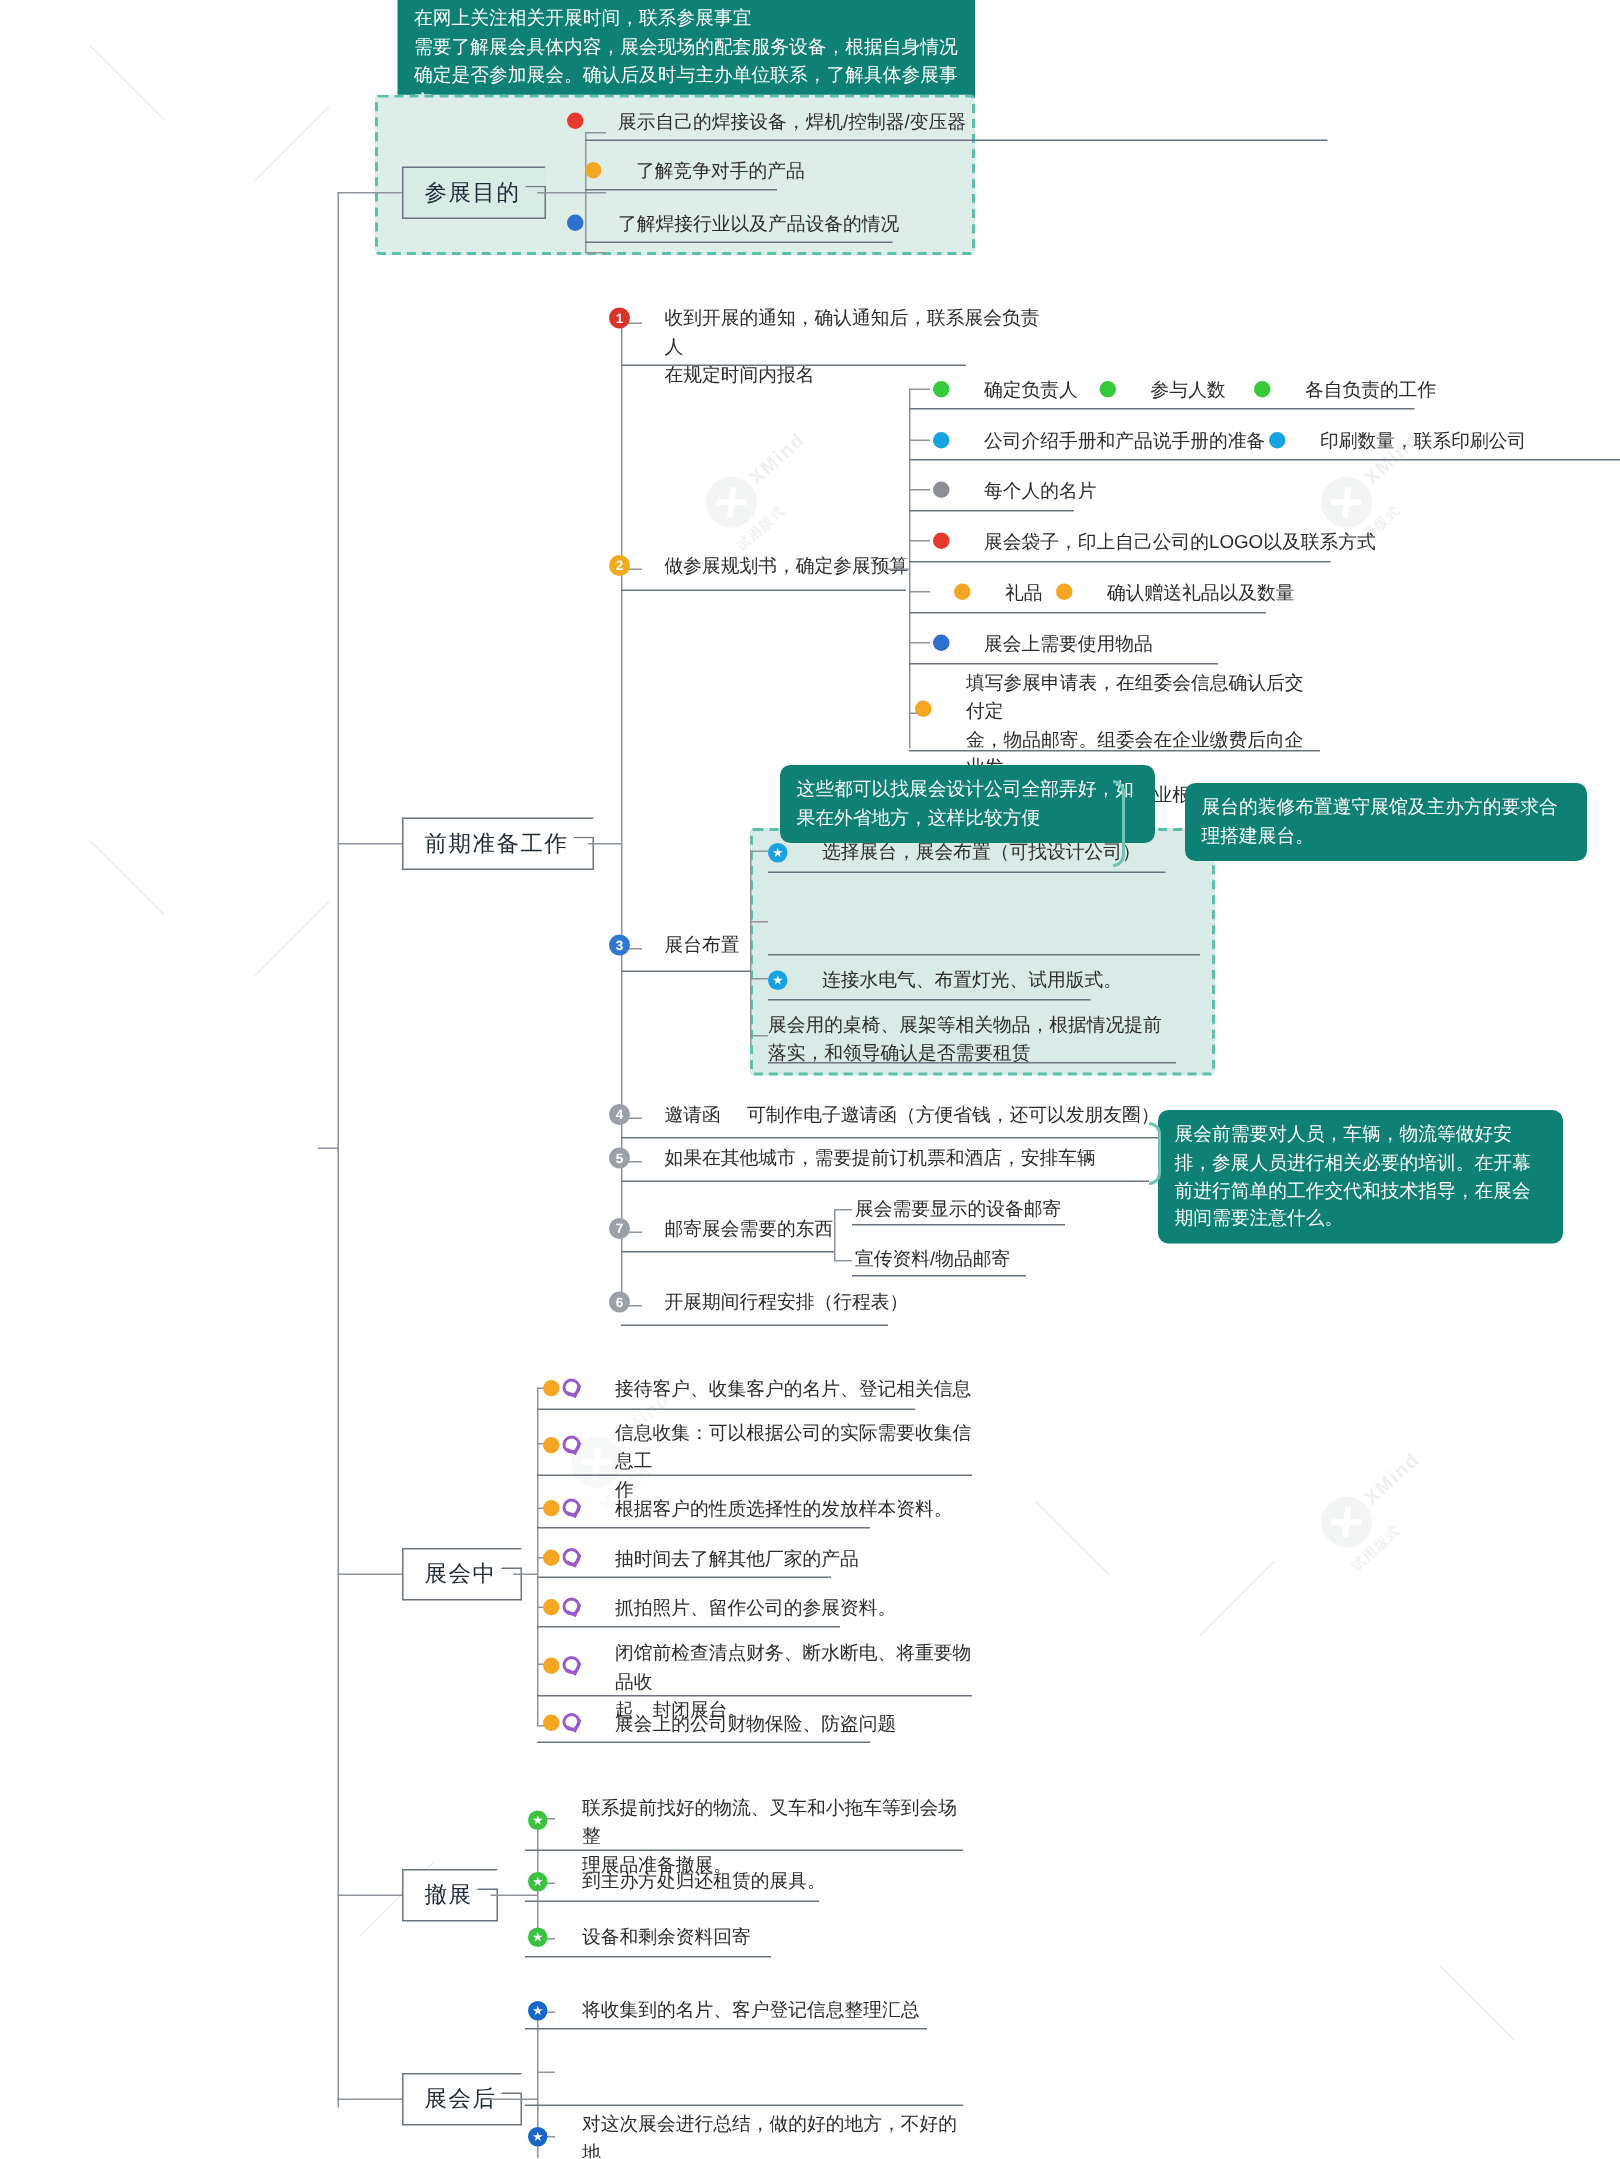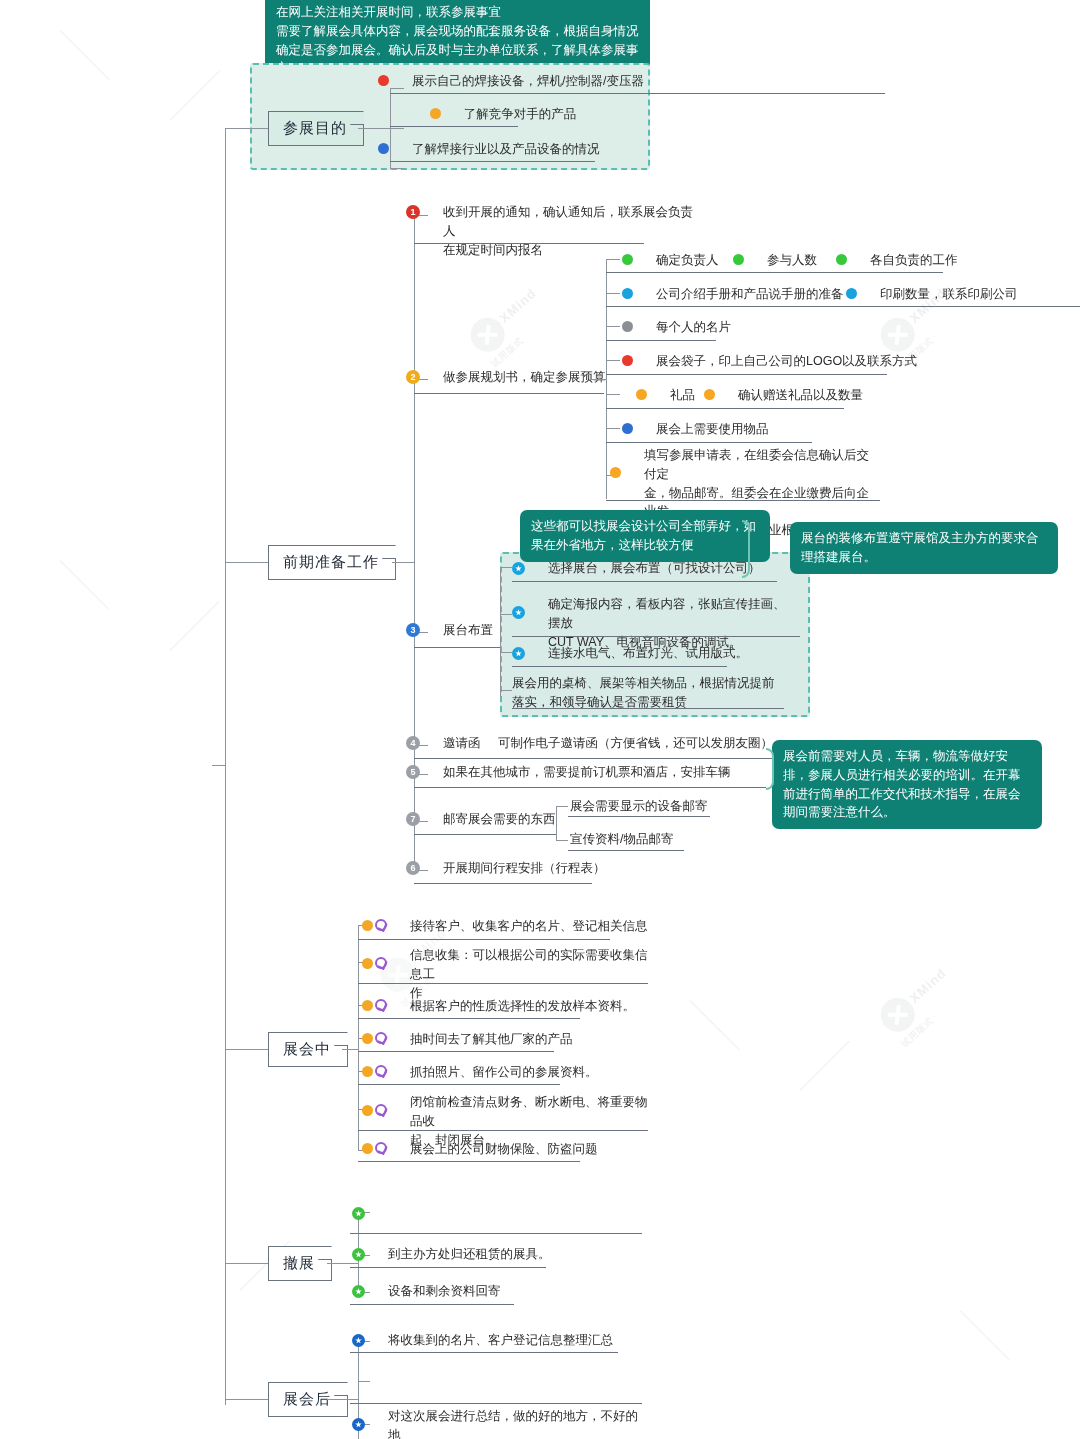--- a/index.html
+++ b/index.html
@@ -272,7 +272,7 @@
   </div>
   <div class="ln u" style="left:390px;top:93px;width:495px;"></div>
 
-  <div class="leaf nowrap" style="left:378px;top:105px;width:250px;justify-content:center;">
+  <div class="leaf nowrap" style="left:390px;top:105px;width:250px;">
     <span class="dot orange"></span>
     <span class="txt">了解竞争对手的产品</span>
   </div>

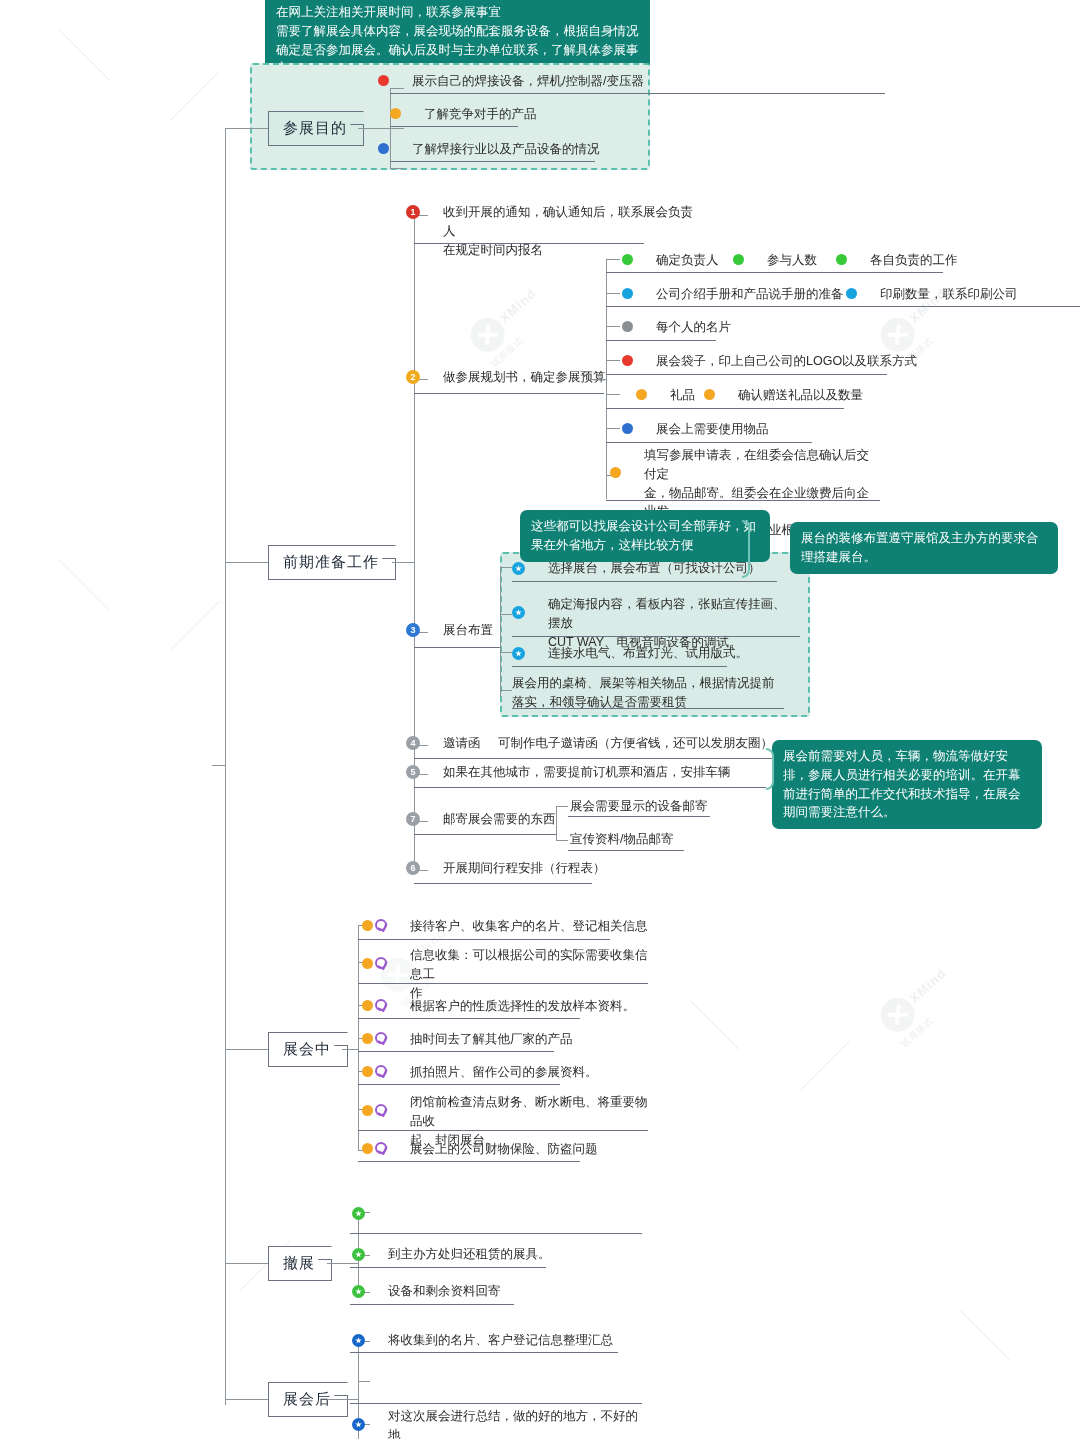--- a/index.html
+++ b/index.html
@@ -392,11 +392,6 @@
   </div>
   <div class="ln u" style="left:512px;top:581px;width:265px;"></div>
 
-  <div class="leaf" style="left:512px;top:595px;width:280px;">
-    <span class="star blue" style="margin-top:11px;"></span>
-    <span class="txt">确定海报内容，看板内容，张贴宣传挂画、摆放
-CUT WAY、电视音响设备的调试。</span>
-  </div>
   <div class="ln u" style="left:512px;top:636px;width:288px;"></div>
 
   <div class="leaf nowrap" style="left:512px;top:644px;">

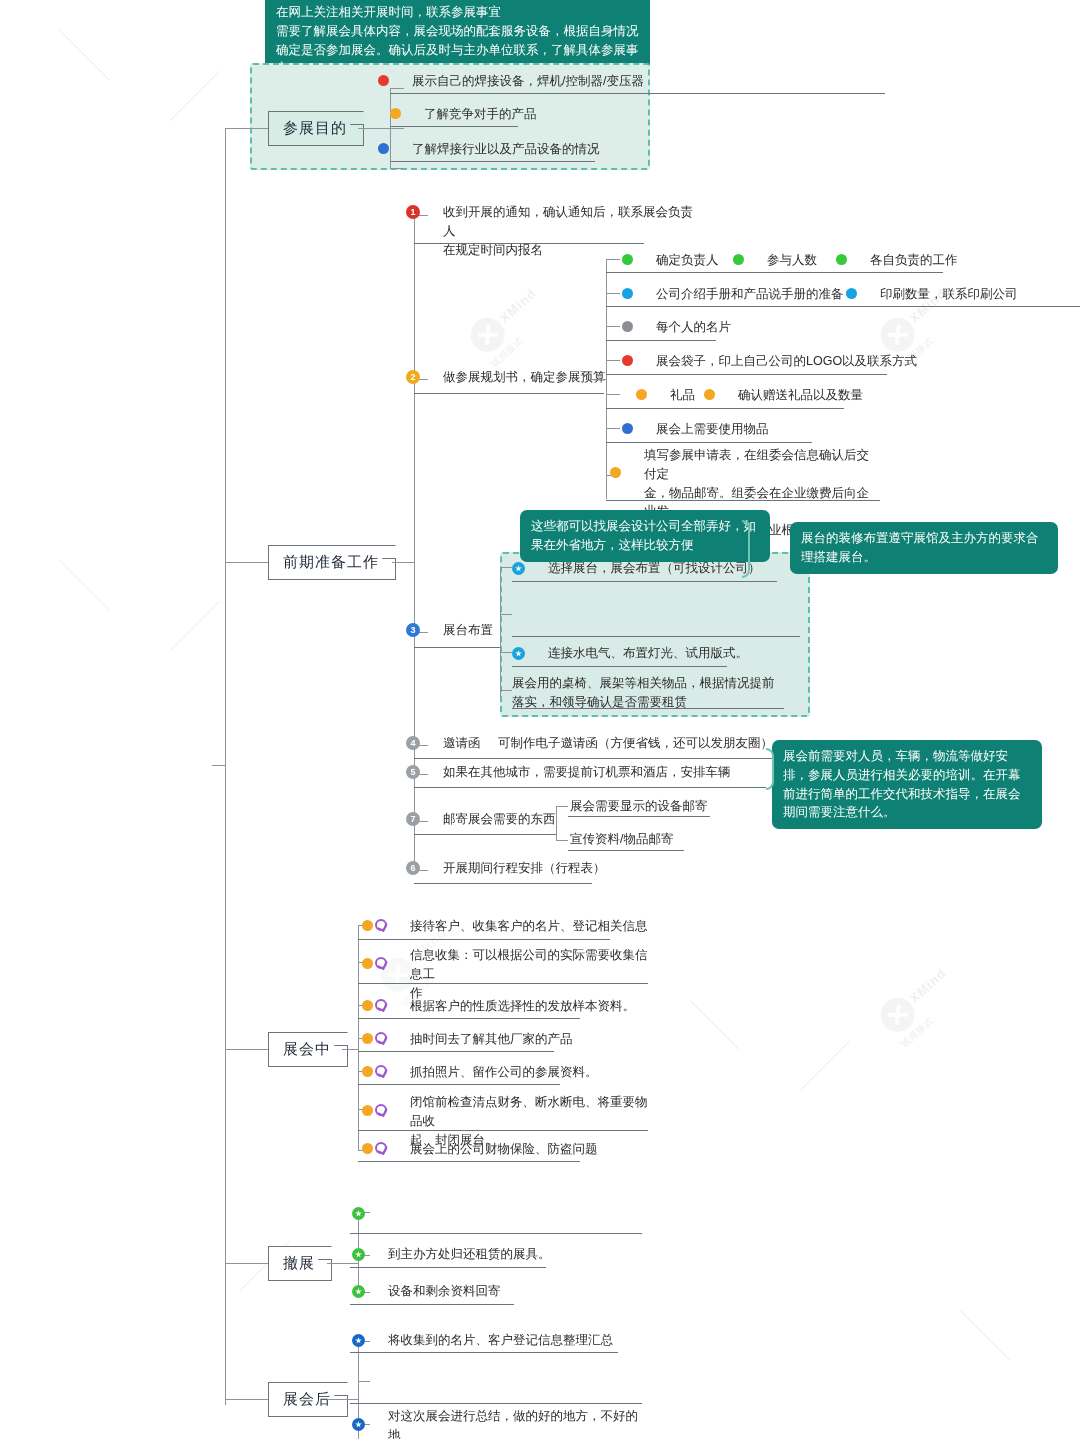--- a/index.html
+++ b/index.html
@@ -539,6 +539,8 @@
   <div class="ln h" style="left:358px;top:1212px;width:12px;"></div>
   <div class="leaf" style="left:352px;top:1196px;width:290px;">
     <span class="star green" style="margin-top:11px;"></span>
+    <span class="txt">联系提前找好的物流、叉车和小拖车等到会场整
+理展品准备撤展。</span>
   </div>
   <div class="ln u" style="left:350px;top:1233px;width:292px;"></div>
 

